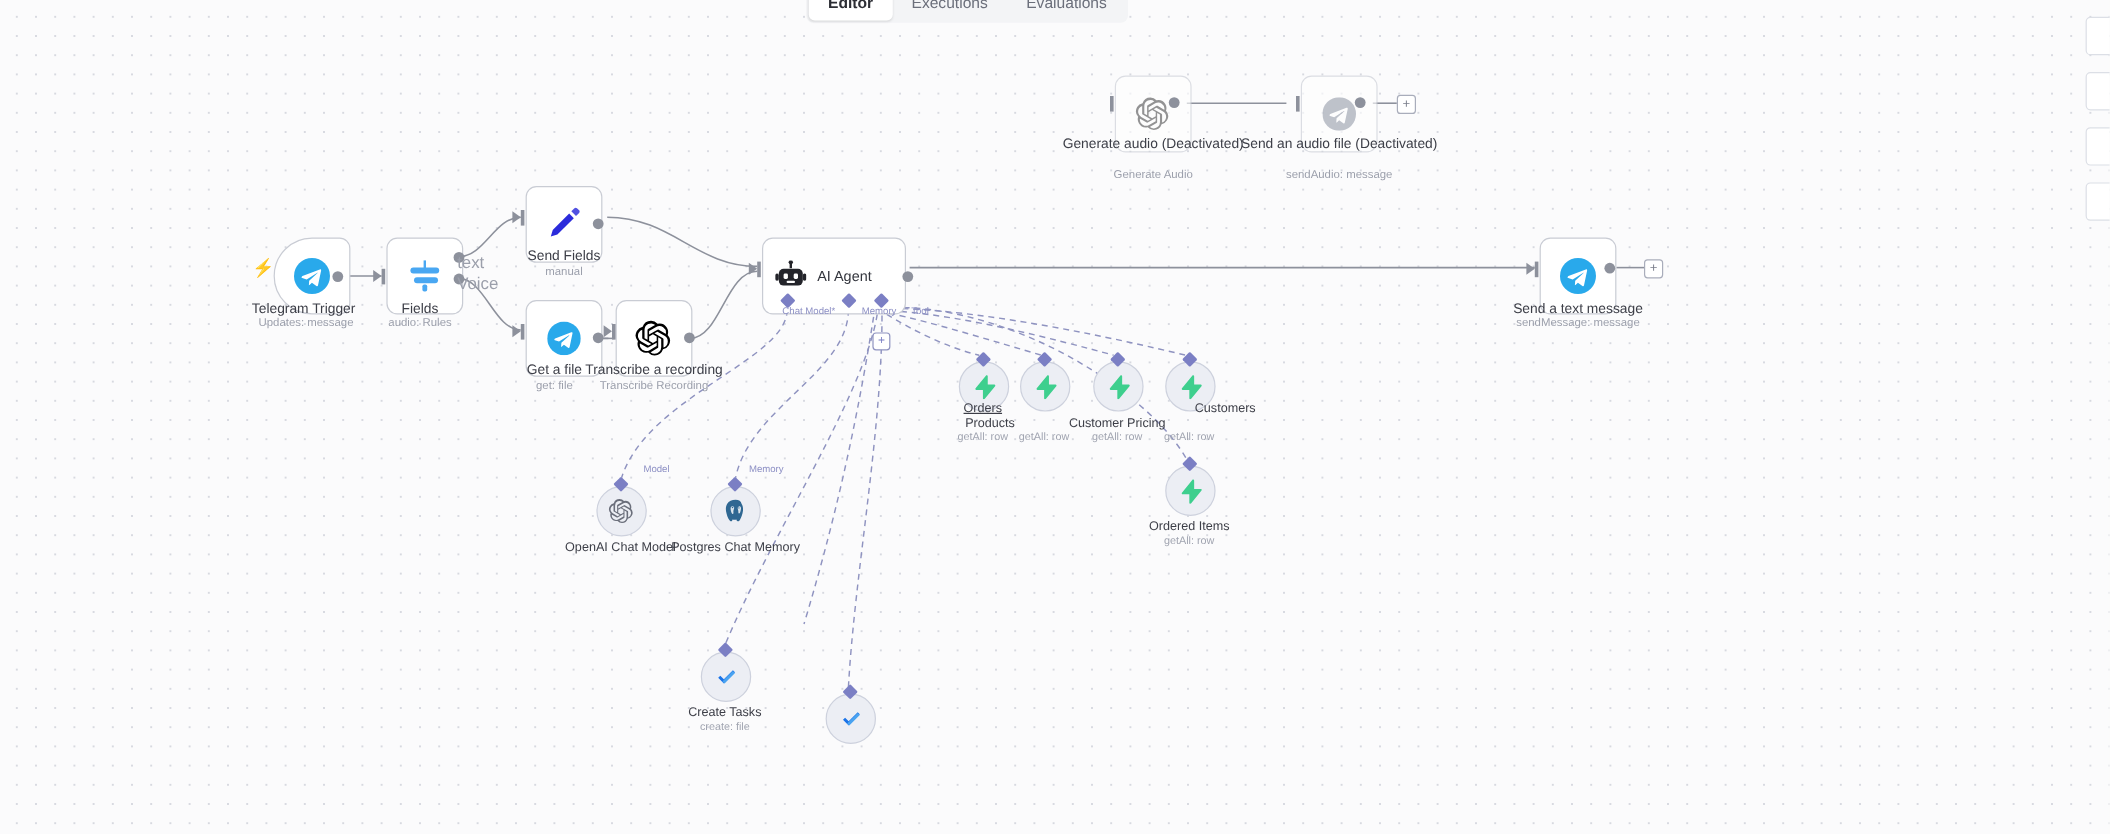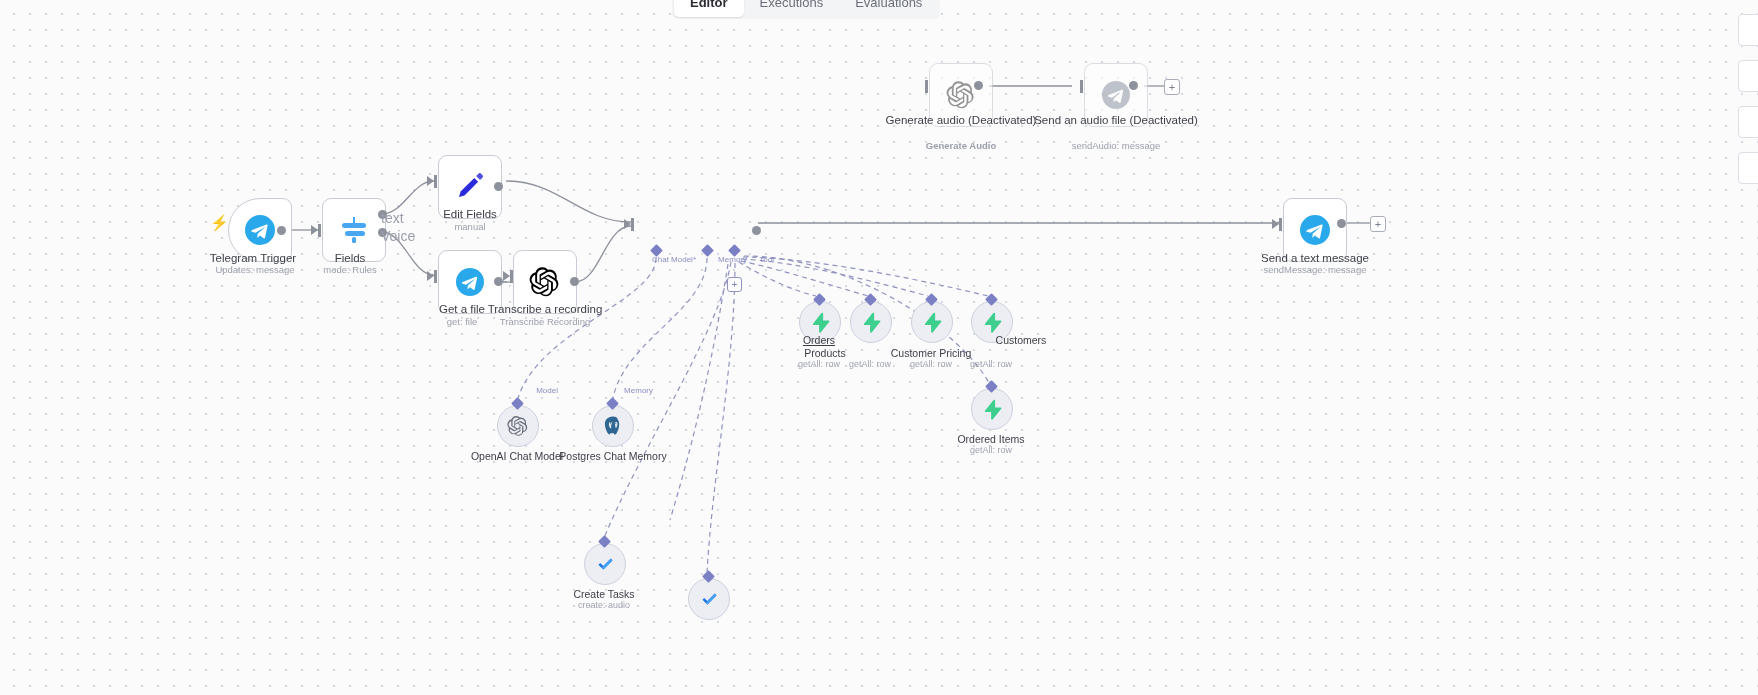--- a/index.html
+++ b/index.html
@@ -246,7 +246,7 @@
     </svg>
   </div>
   <div class="node-title" style="left:871px;top:114px;">Generate audio (Deactivated)</div>
-  <div class="node-sub" style="left:871px;top:140px;font-weight:bold;">Generate Audio</div>
+  <div class="node-sub" style="left:871px;top:140px;">Generate Audio</div>
   <div class="dot" style="left:974px;top:81px;"></div>
 
   <div class="arrowbar" style="left:1080px;top:80px;"></div>

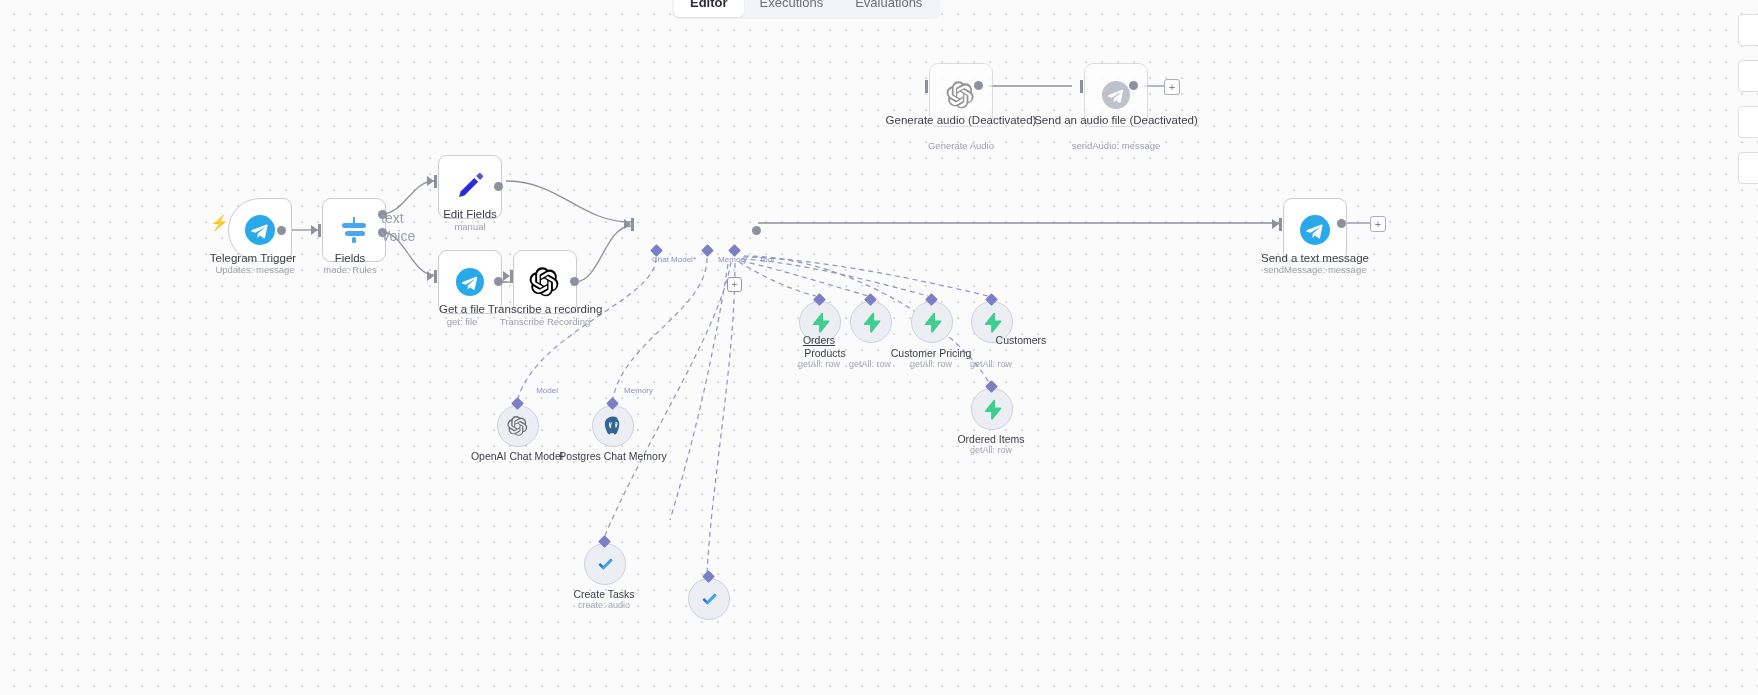--- a/index.html
+++ b/index.html
@@ -200,7 +200,7 @@
       <path d="M23.1 6.1l2.6-2.6c.6-.6 1.5-.6 2.1 0l1.8 1.8c.6.6.6 1.5 0 2.1l-2.6 2.6-3.9-3.9z" fill="#2b2bdb" opacity=".82"></path>
     </svg>
   </div>
-  <div class="node-title" style="left:380px;top:208px;">Edit Fields</div>
+  <div class="node-title" style="left:380px;top:208px;">Send Fields</div>
   <div class="node-sub" style="left:380px;top:221px;">manual</div>
   <div class="dot" style="left:494px;top:182px;"></div>
 

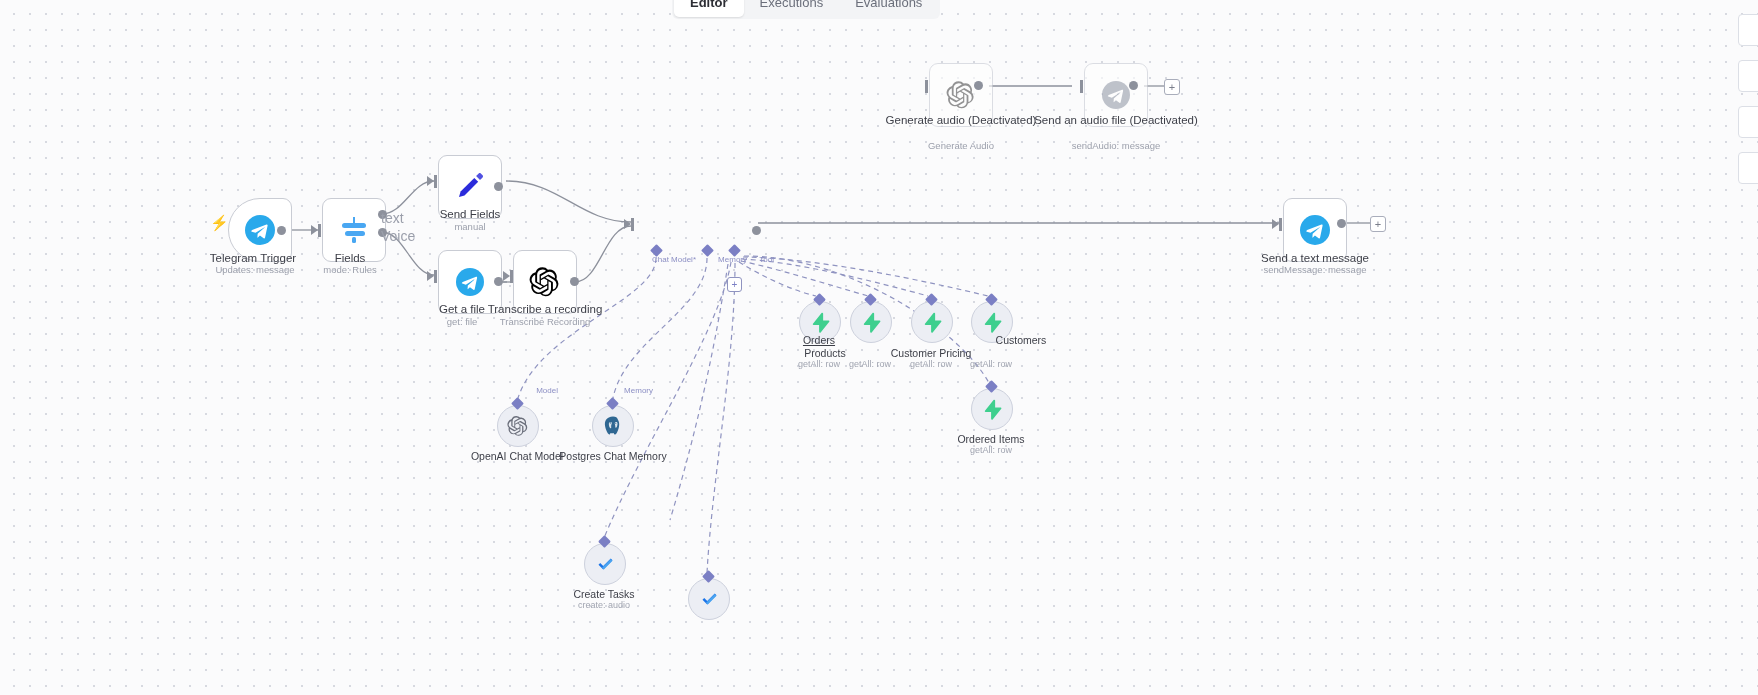--- a/index.html
+++ b/index.html
@@ -229,6 +229,19 @@
 
   <div class="arrowin" style="left:624px;top:219px;"></div>
   <div class="arrowbar" style="left:631px;top:218px;"></div>
+  <div class="node wide" style="left:635px;top:198px;width:120px;">
+    <svg class="ic" width="26" height="26" viewBox="0 0 26 26">
+      <rect x="3" y="7" width="20" height="14" rx="4" fill="#23242a"></rect>
+      <rect x="12" y="1.5" width="2" height="5" fill="#23242a"></rect>
+      <circle cx="13" cy="1.5" r="1.8" fill="#23242a"></circle>
+      <rect x="0" y="11" width="3" height="6" rx="1.5" fill="#23242a"></rect>
+      <rect x="23" y="11" width="3" height="6" rx="1.5" fill="#23242a"></rect>
+      <rect x="7" y="11" width="3.6" height="4.5" rx="1.2" fill="#fff"></rect>
+      <rect x="15.4" y="11" width="3.6" height="4.5" rx="1.2" fill="#fff"></rect>
+      <rect x="9.5" y="17" width="7" height="1.8" rx=".9" fill="#fff"></rect>
+    </svg>
+    <span class="agent-label">AI Agent</span>
+  </div>
   <div class="dot" style="left:752px;top:226px;"></div>
 
   <div class="diamond" style="left:652px;top:246px;"></div>

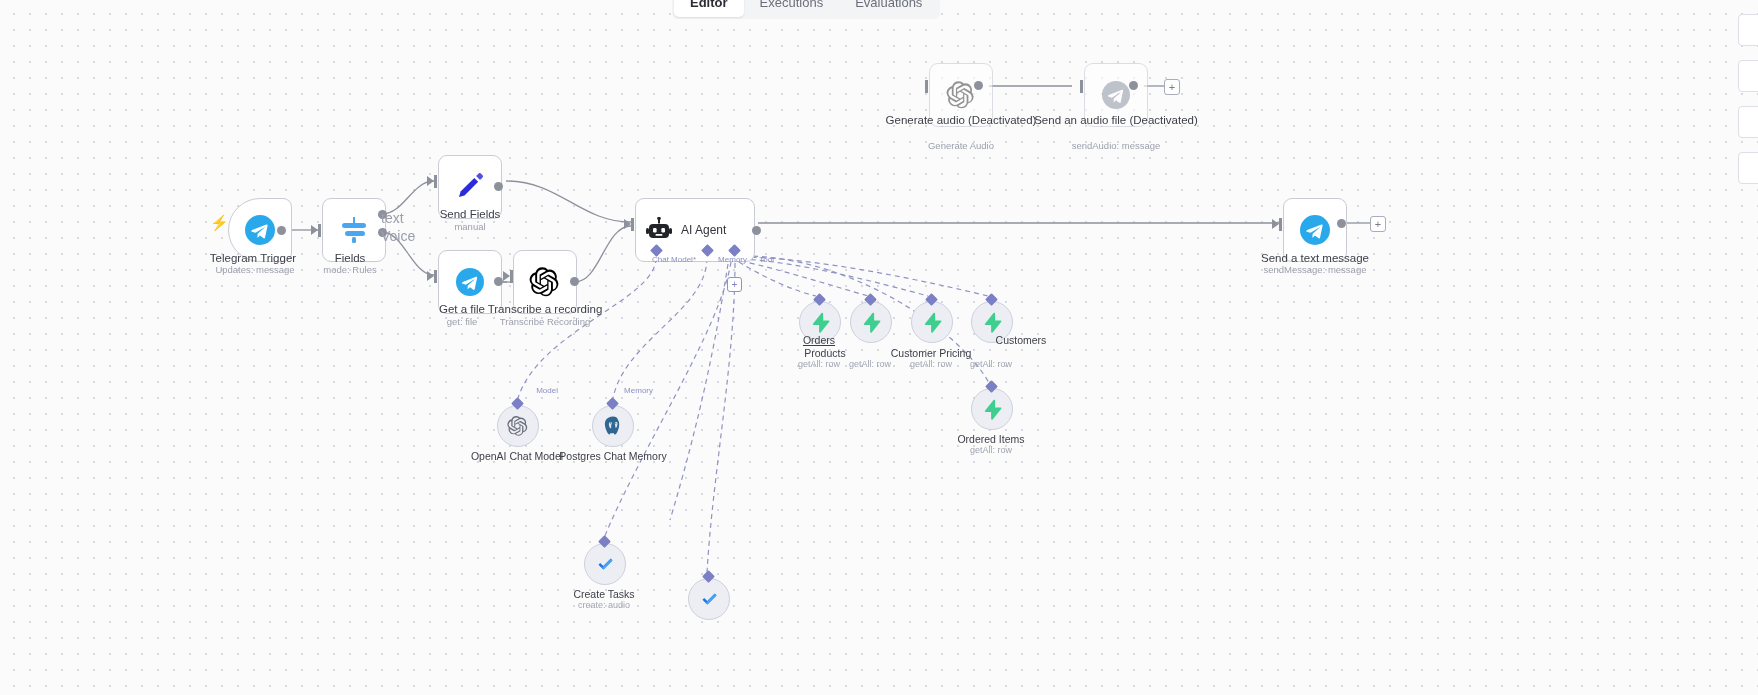--- a/index.html
+++ b/index.html
@@ -186,7 +186,7 @@
     </svg>
   </div>
   <div class="node-title" style="left:260px;top:252px;">Fields</div>
-  <div class="node-sub" style="left:260px;top:264px;">mode: Rules</div>
+  <div class="node-sub" style="left:260px;top:264px;">audio: Rules</div>
   <div class="dot" style="left:378px;top:210px;"></div>
   <div class="outlbl" style="left:381px;top:210px;">text</div>
   <div class="dot" style="left:378px;top:228px;"></div>

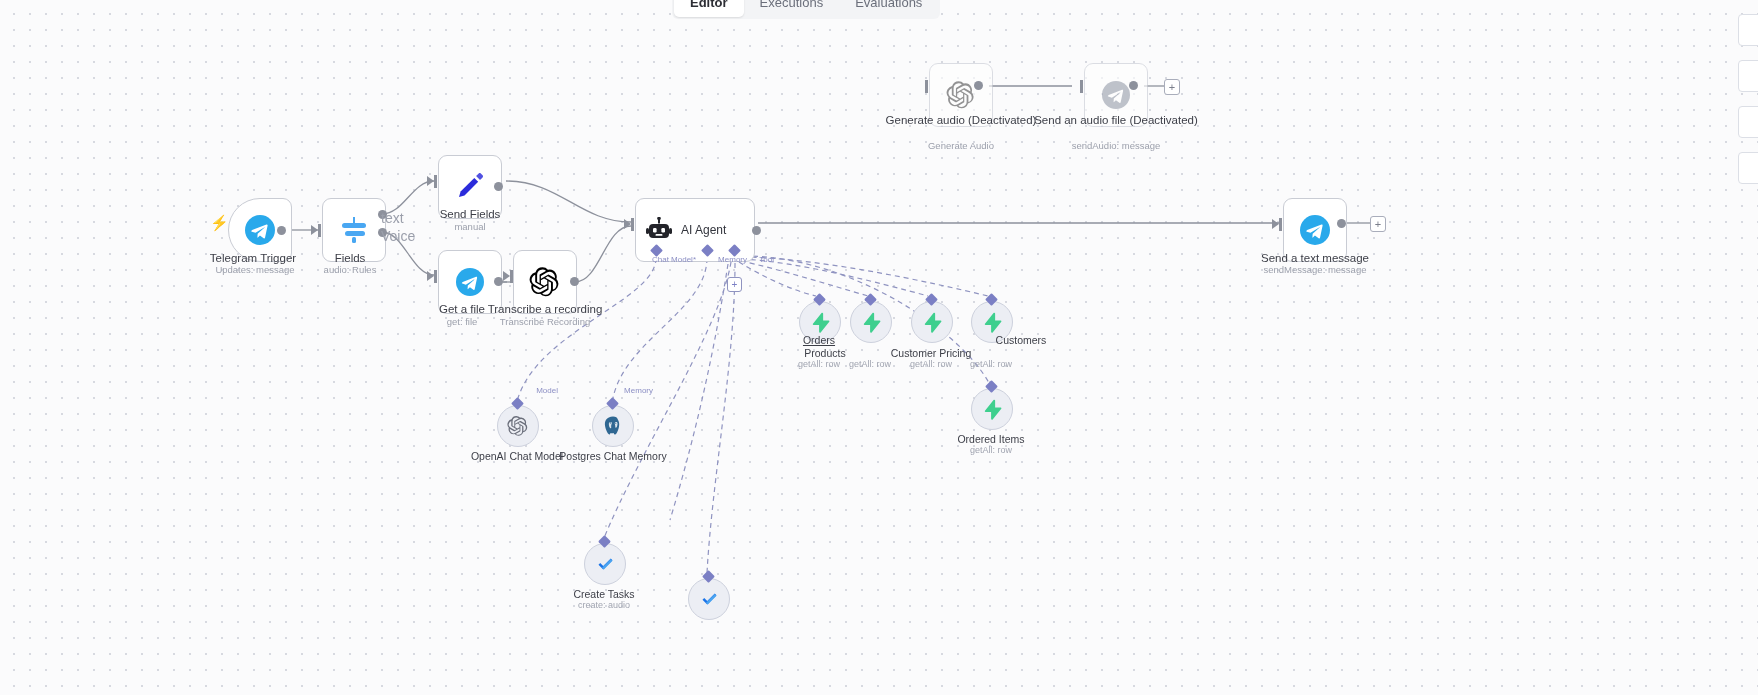--- a/index.html
+++ b/index.html
@@ -362,7 +362,7 @@
     </svg>
   </div>
   <div class="sub-title" style="left:529px;top:588px;">Create Tasks</div>
-  <div class="sub-sub" style="left:529px;top:600px;">create: audio</div>
+  <div class="sub-sub" style="left:529px;top:600px;">create: file</div>
 
   <div class="diamond" style="left:704px;top:572px;"></div>
   <div class="subnode" style="left:688px;top:578px;">

